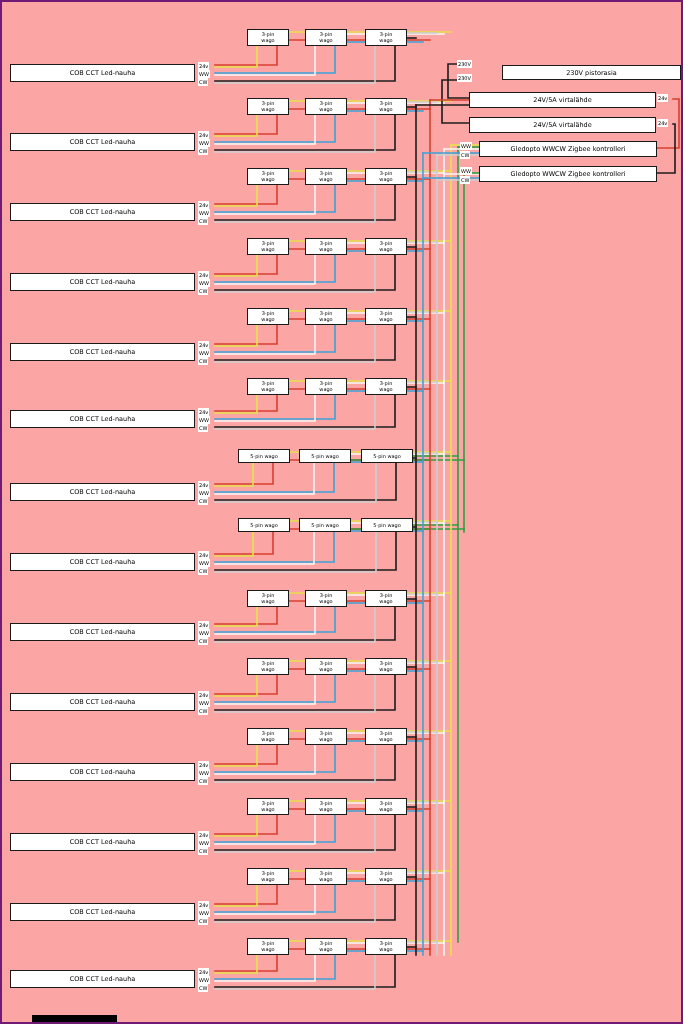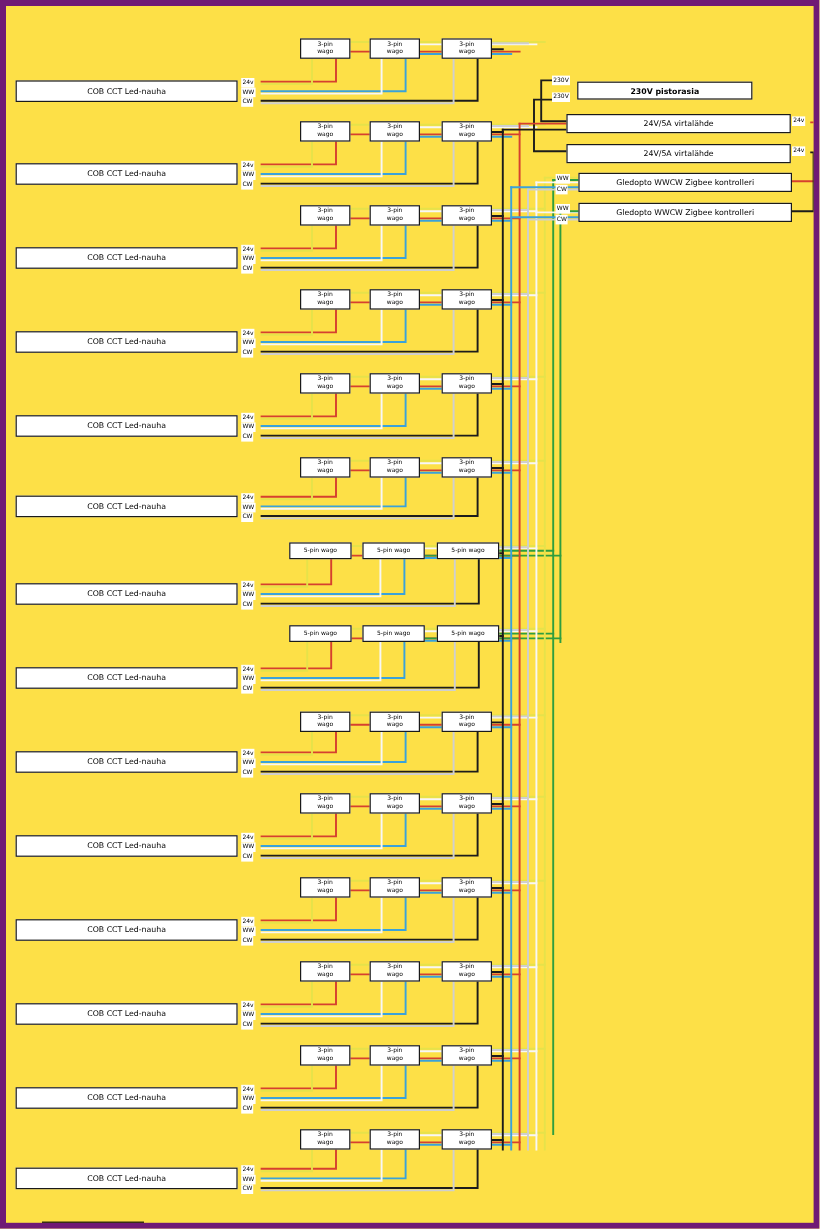--- a/index.html
+++ b/index.html
@@ -4,7 +4,7 @@
 <style>
   html,body{margin:0;padding:0;background:#ffffff;}
   body{font-family:"DejaVu Sans","Liberation Sans",sans-serif;}
-  #canvas{position:relative;width:683px;height:1024px;background:#fde047;border:5px solid #701a75;box-sizing:border-box;overflow:hidden;}
+  #canvas{position:relative;width:683px;height:1024px;background:#fca5a5;border:2px solid #701a75;box-sizing:border-box;overflow:hidden;}
   #wires{position:absolute;left:0;top:0;z-index:1;}
   #boxes{position:absolute;left:0;top:0;right:0;bottom:0;z-index:2;}
   .box{position:absolute;background:#fff;border:1px solid #1a1a1a;box-sizing:border-box;

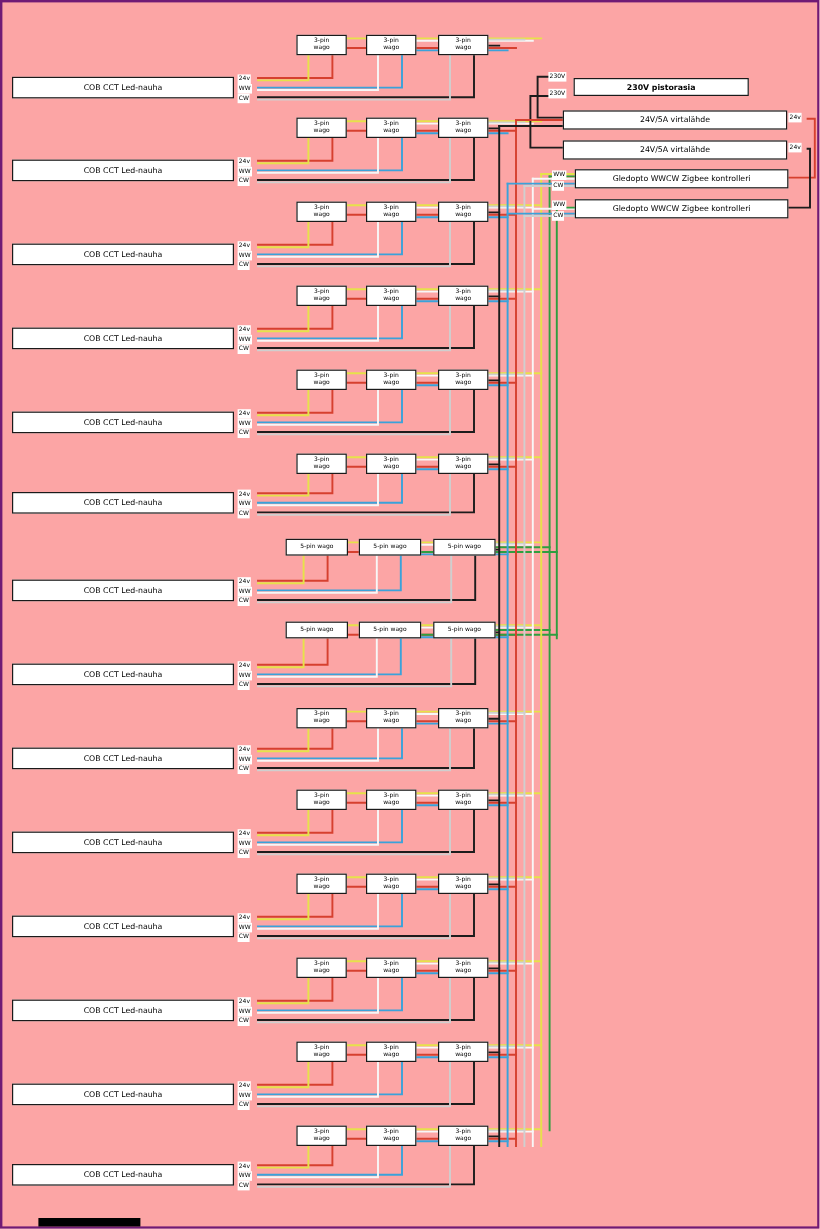--- a/index.html
+++ b/index.html
@@ -354,7 +354,7 @@
 wago</div>
       <div class="box wago3" style="left: 363px; top: 936px; width: 42px; height: 17px;">3-pin
 wago</div>
-      <div class="box rp" style="left: 476px; top: 63px; width: 146px; height: 15px; font-weight: bold;">230V pistorasia</div>
+      <div class="box rp" style="left: 500px; top: 63px; width: 179px; height: 15px;">230V pistorasia</div>
       <div class="box rp" style="left: 467px; top: 90px; width: 187px; height: 16px;">24V/5A virtalähde</div>
       <div class="box rp" style="left: 467px; top: 115px; width: 187px; height: 16px;">24V/5A virtalähde</div>
       <div class="box rp" style="left: 477px; top: 139px; width: 178px; height: 16px;">Gledopto WWCW  Zigbee kontrolleri</div>

